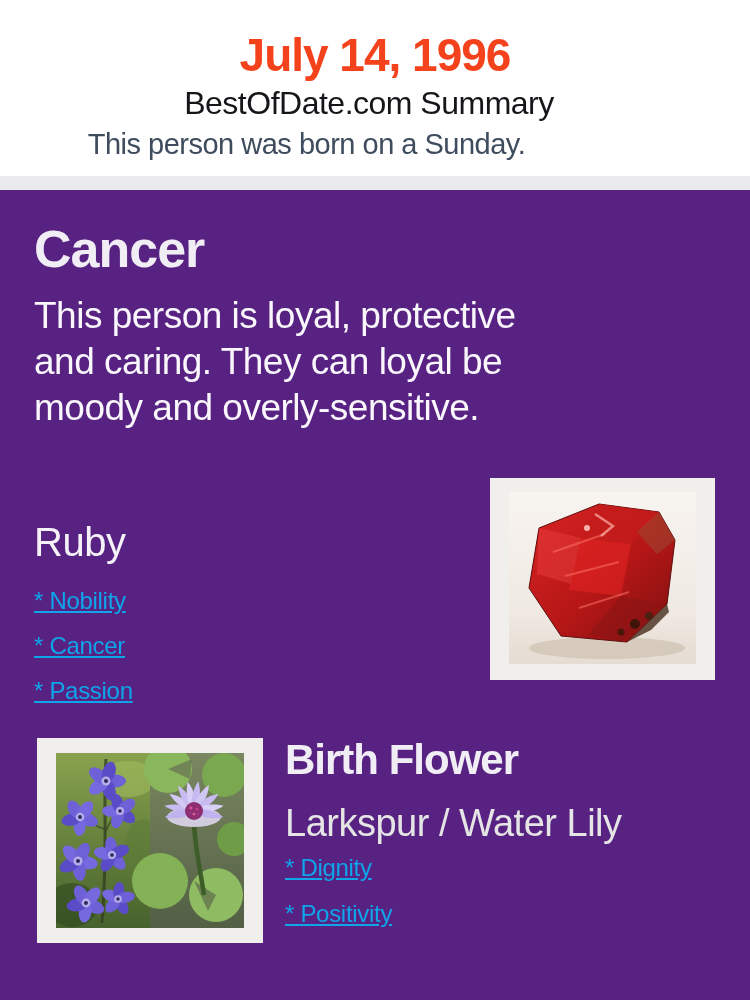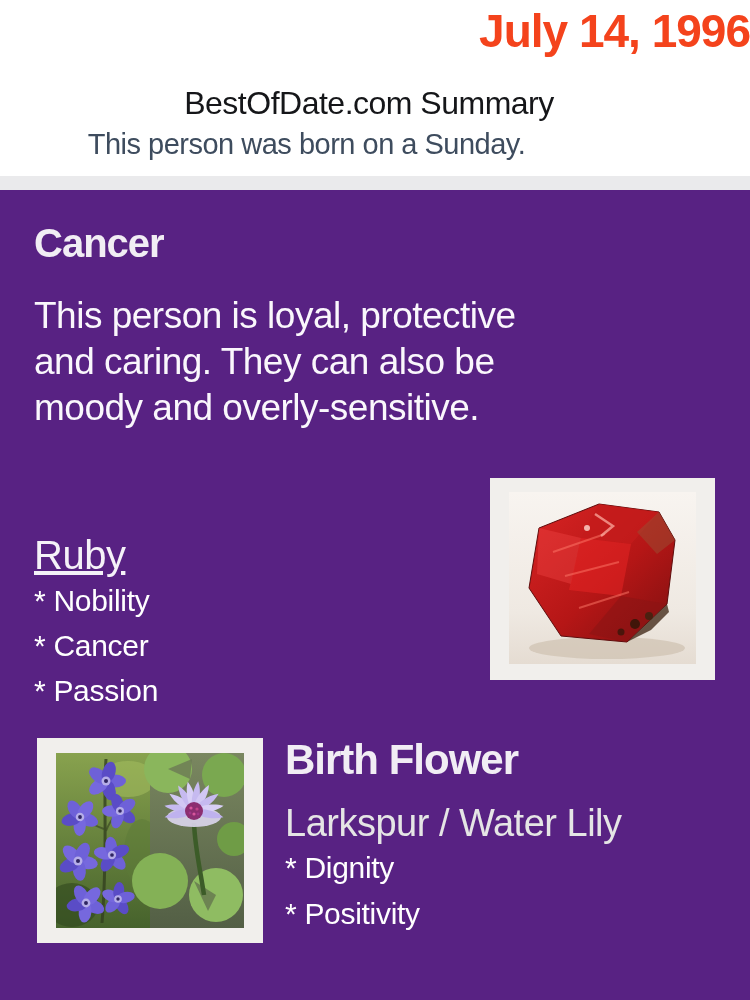--- a/index.html
+++ b/index.html
@@ -14,8 +14,8 @@
   
   .header { position: absolute; top: 0; left: 0; width: 750px; height: 176px; background: #ffffff; }
   .date {
-    position: absolute; top: 4px; left: 0; width: 750px;
-    text-align: right; font-size: 46px; font-weight: 700;
+    position: absolute; top: 28px; left: 0; width: 750px;
+    text-align: center; font-size: 46px; font-weight: 700;
     color: #F4431C; letter-spacing: -1px;
   }
   .summary {

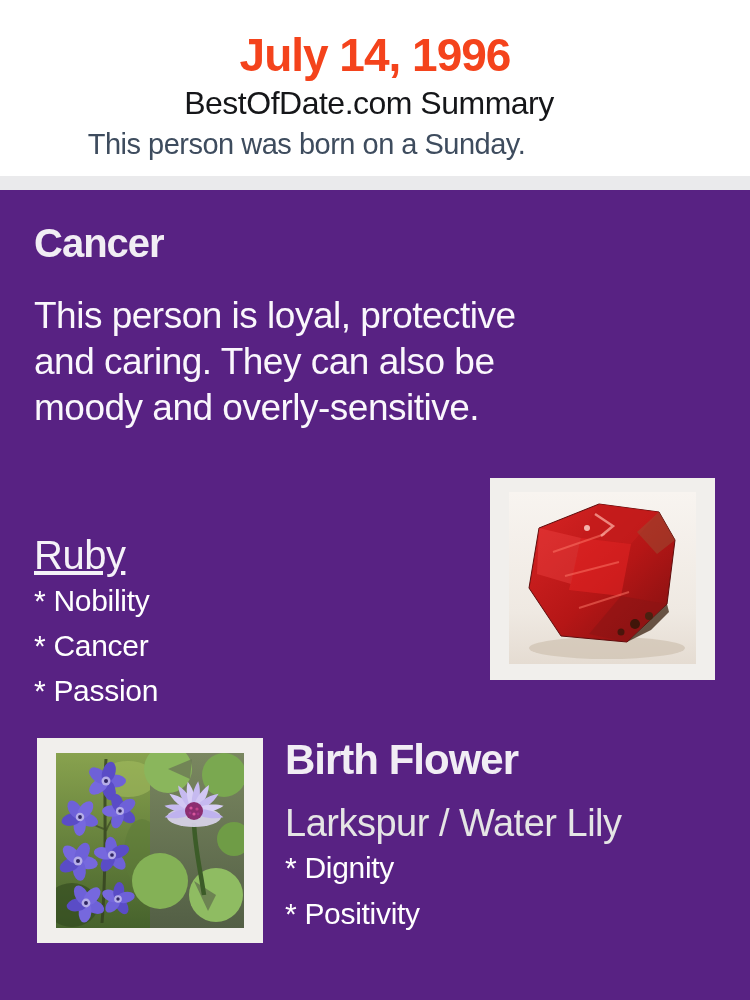--- a/index.html
+++ b/index.html
@@ -33,7 +33,7 @@
   
   .purple { position: absolute; top: 190px; left: 0; width: 750px; height: 810px; background: #582283; }
   .h-big {
-    position: absolute; margin: 0; font-size: 40px; font-weight: 700;
+    position: absolute; margin: 0; font-size: 52px; font-weight: 700;
     color: #F1EDF4; letter-spacing: -1px; line-height: 1.05;
   }
   .zodiac-title { left: 34px; top: 32px; }

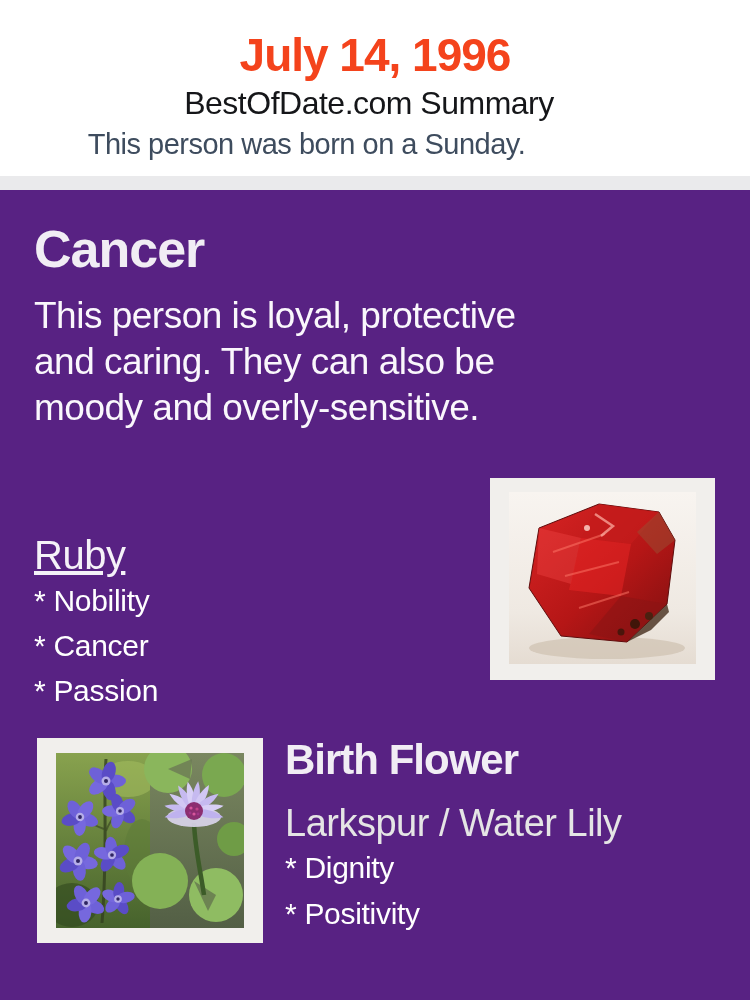--- a/index.html
+++ b/index.html
@@ -83,7 +83,7 @@
 
     <div class="desc">
       <div>This person is loyal, protective</div>
-      <div>and caring. They can also be</div>
+      <div>and caring. They can loyal be</div>
       <div>moody and overly-sensitive.</div>
     </div>
 

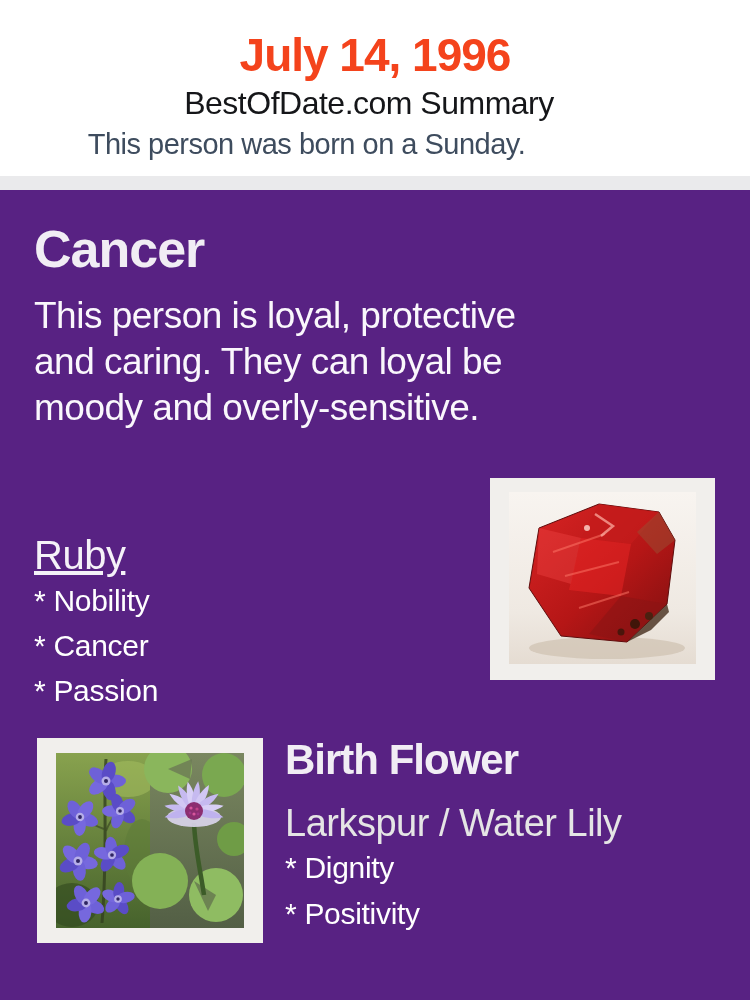--- a/index.html
+++ b/index.html
@@ -43,8 +43,8 @@
   }
   .birthstone-title { left: 34px; top: 280px; }
   .stone-name {
-    position: absolute; left: 34px; top: 343px;
-    font-size: 40px; color: #F5F2F8; letter-spacing: -0.5px; text-decoration: underline;
+    position: absolute; left: 34px; top: 330px;
+    font-size: 40px; color: #F5F2F8; letter-spacing: -0.5px;
   }
   .bullets { position: absolute; list-style: none; margin: 0; padding: 0; }
   .bullets li { font-size: 30px; color: #ffffff; letter-spacing: -0.3px; }

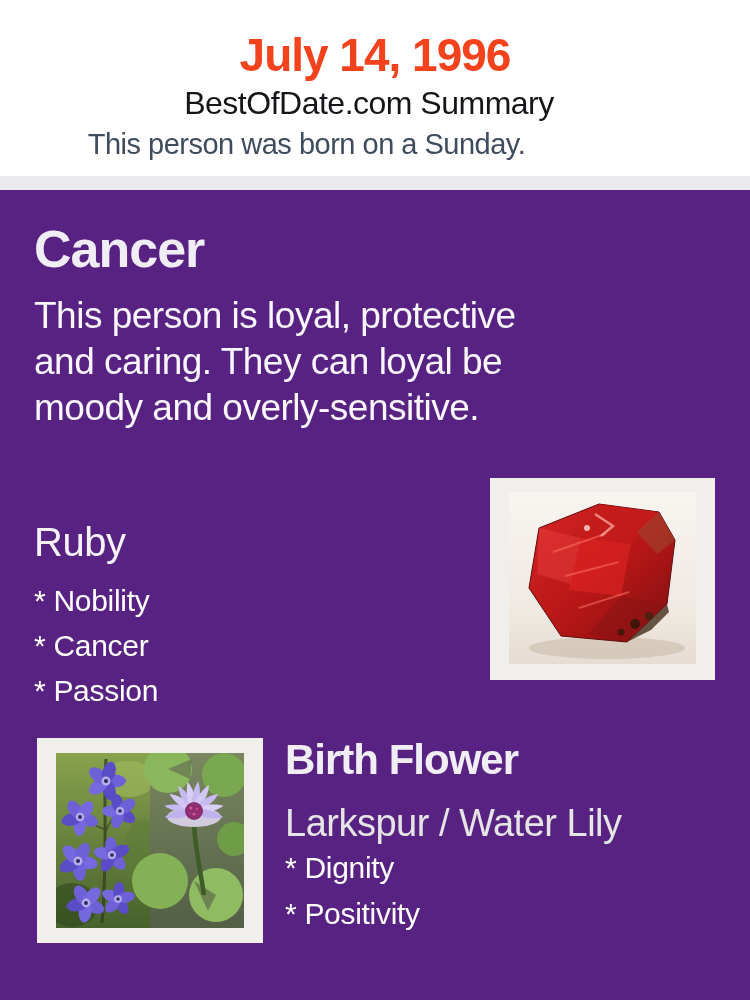--- a/index.html
+++ b/index.html
@@ -47,7 +47,7 @@
     font-size: 40px; color: #F5F2F8; letter-spacing: -0.5px;
   }
   .bullets { position: absolute; list-style: none; margin: 0; padding: 0; }
-  .bullets li { font-size: 30px; color: #ffffff; letter-spacing: -0.3px; }
+  .bullets li { font-size: 24px; color: #0ea5e9; letter-spacing: -0.3px; text-decoration: underline; }
   .stone-bullets { left: 34px; top: 396px; }
   .stone-bullets li { margin-bottom: 15px; line-height: 30px; }
   .flower-bullets { left: 285px; top: 662px; }

